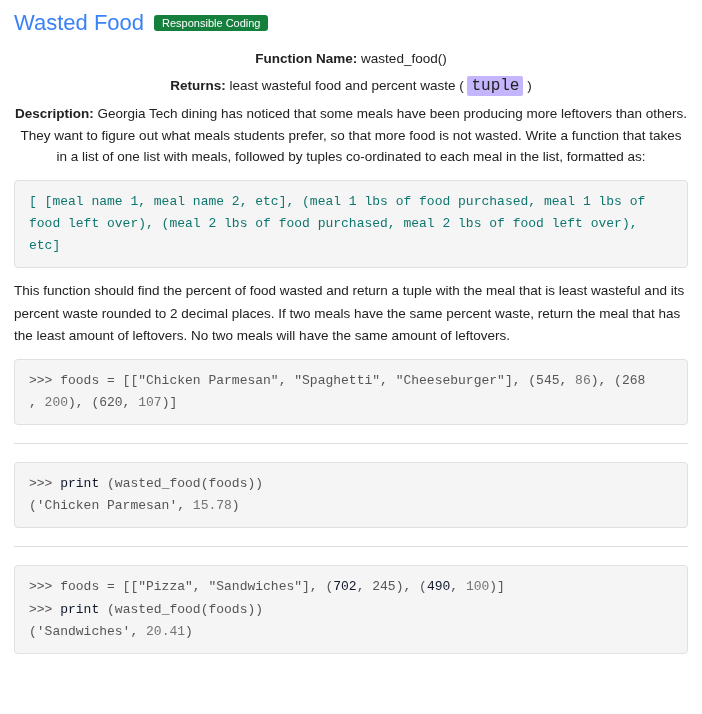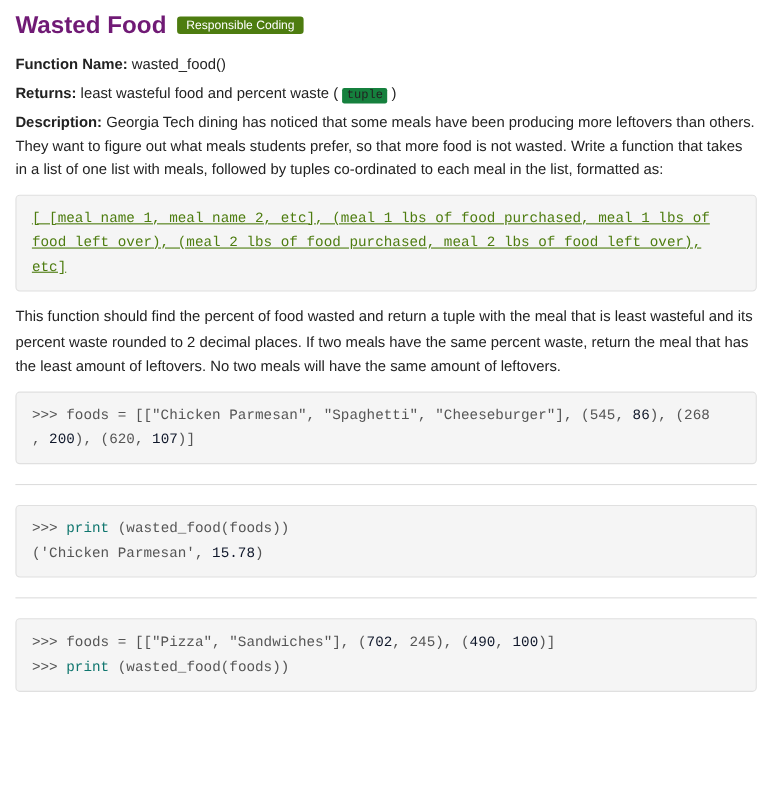--- a/index.html
+++ b/index.html
@@ -20,8 +20,8 @@
     }
     .page-title {
       font-size: 22px;
-      font-weight: bold;
-      color: #701a75;
+      font-weight: normal;
+      color: #3b82f6;
       text-align: center;
     }
     .badge {

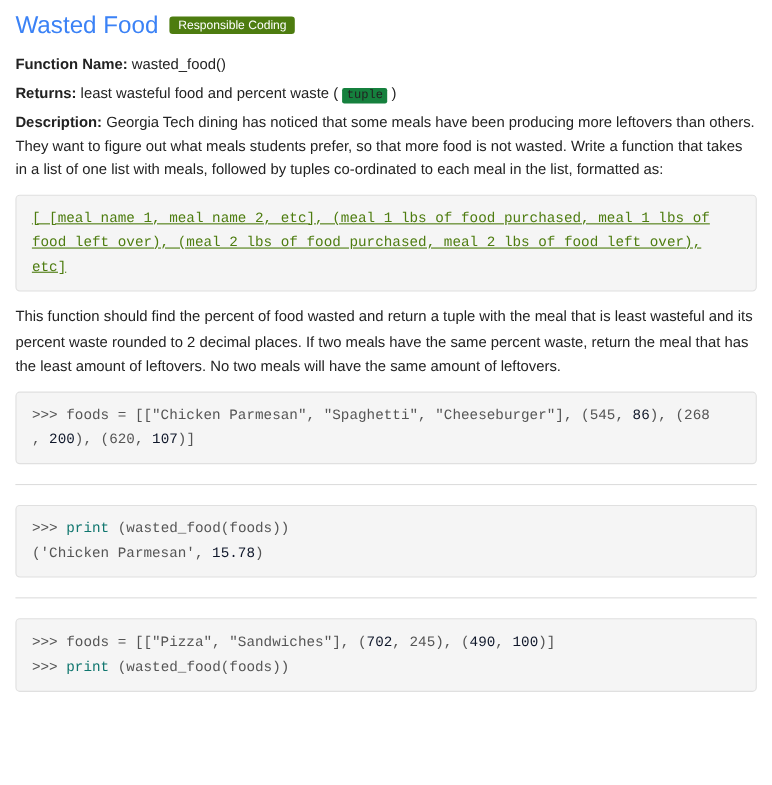--- a/index.html
+++ b/index.html
@@ -25,7 +25,7 @@
       text-align: center;
     }
     .badge {
-      background: #4d7c0f;
+      background: #15803d;
       color: #fff;
       font-size: 11px;
       padding: 2px 8px;

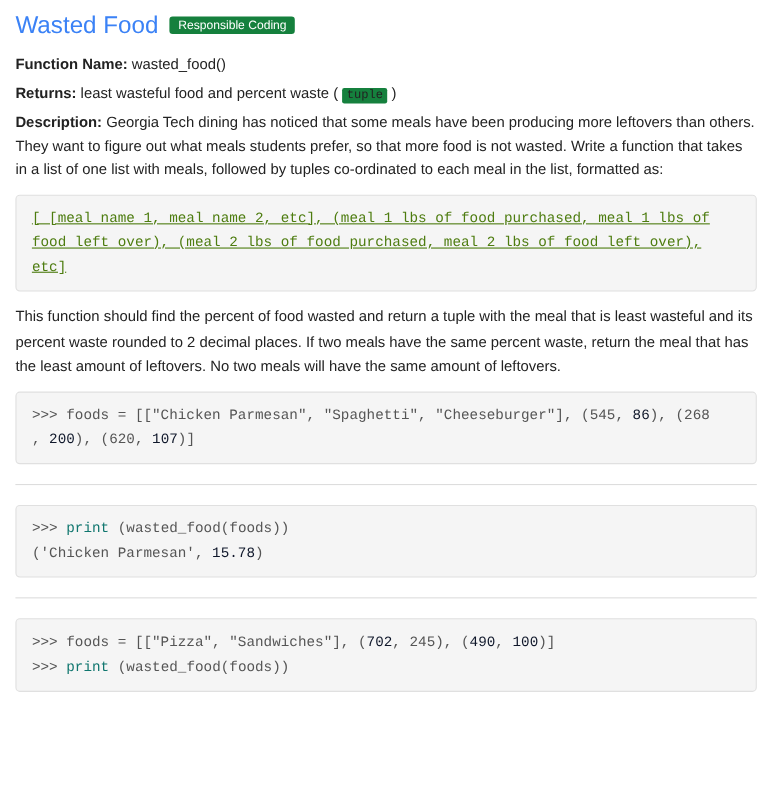--- a/index.html
+++ b/index.html
@@ -39,6 +39,7 @@
     .meta-section p {
       margin-bottom: 4px;
       font-size: 13.5px;
+      text-align: center;
     }
     .label-bold {
       font-weight: bold;

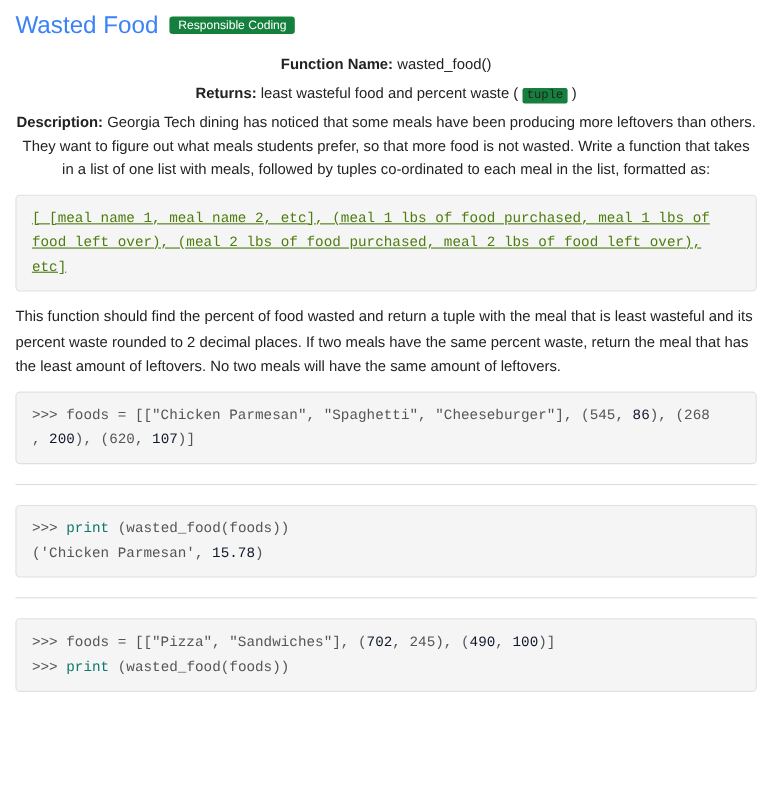--- a/index.html
+++ b/index.html
@@ -46,8 +46,8 @@
     }
     code.inline {
       font-family: 'Courier New', monospace;
-      font-size: 11px;
-      background: #15803d;
+      font-size: 16px;
+      background: #c4b5fd;
       padding: 1px 4px;
       border-radius: 2px;
     }

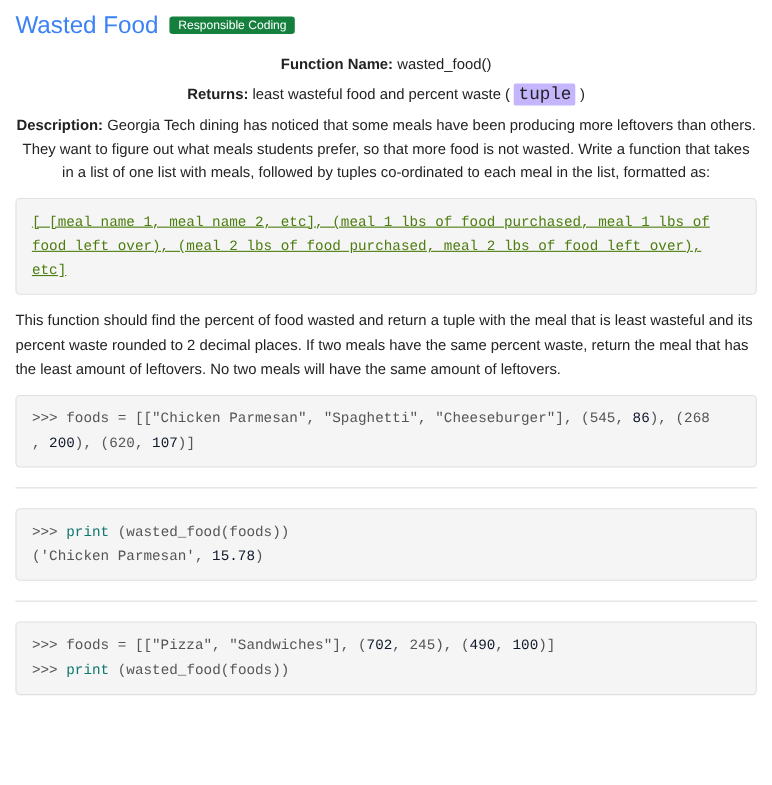--- a/index.html
+++ b/index.html
@@ -60,8 +60,7 @@
       font-size: 13px;
       margin: 12px 0;
       line-height: 1.7;
-      color: #4d7c0f;
-      text-decoration: underline;
+      color: #0f766e;
     }
     .description-text {
       font-size: 13.5px;

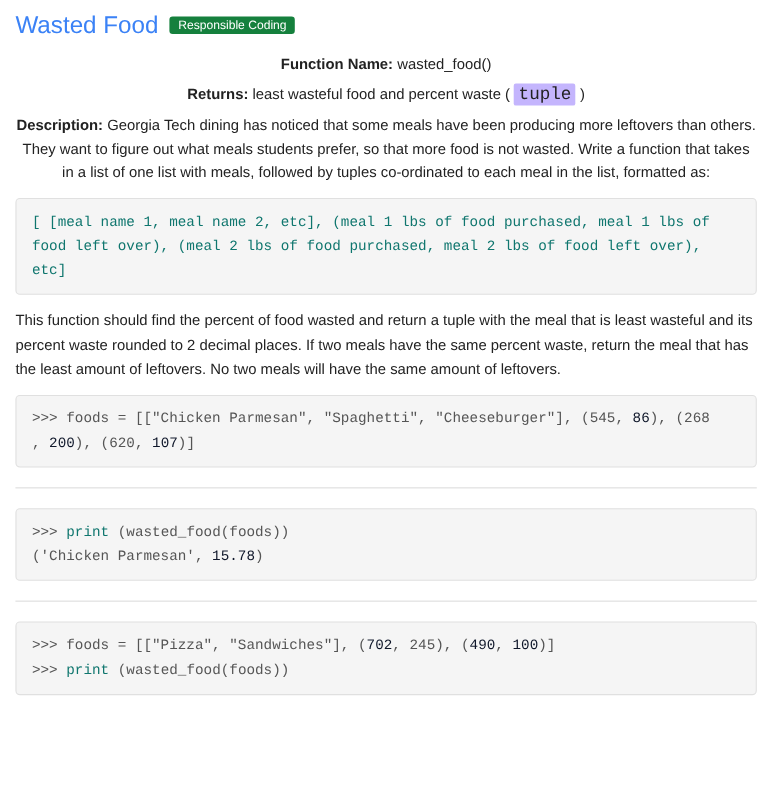--- a/index.html
+++ b/index.html
@@ -85,7 +85,7 @@
       color: #0f766e;
     }
     .repl-block .num-red {
-      color: #0f172a;
+      color: #737373;
     }
     .repl-block .num-blue {
       color: #0f172a;

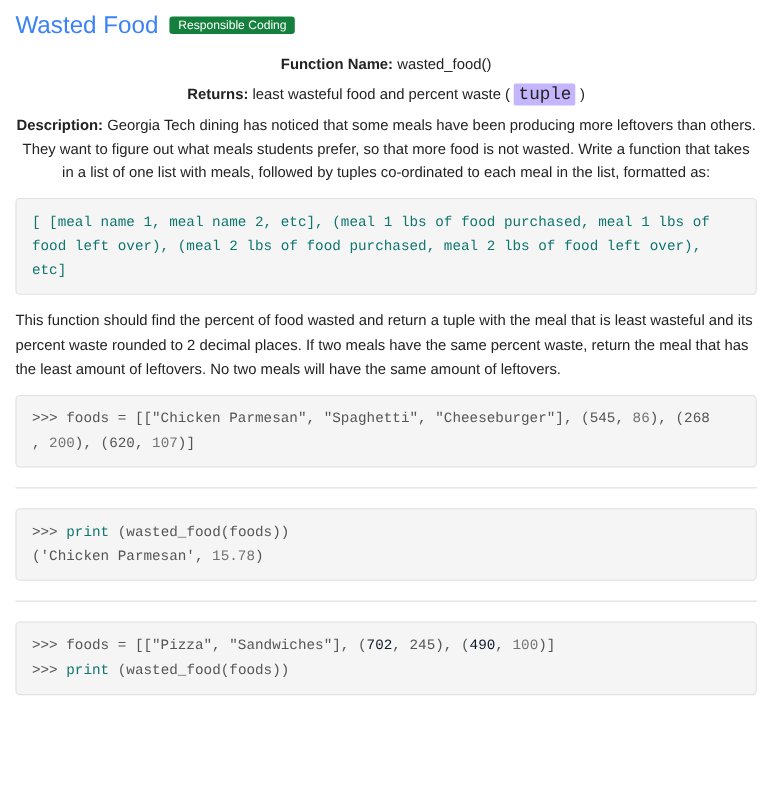--- a/index.html
+++ b/index.html
@@ -82,7 +82,7 @@
       color: #555;
     }
     .repl-block .kw-blue {
-      color: #0f766e;
+      color: #0f172a;
     }
     .repl-block .num-red {
       color: #737373;

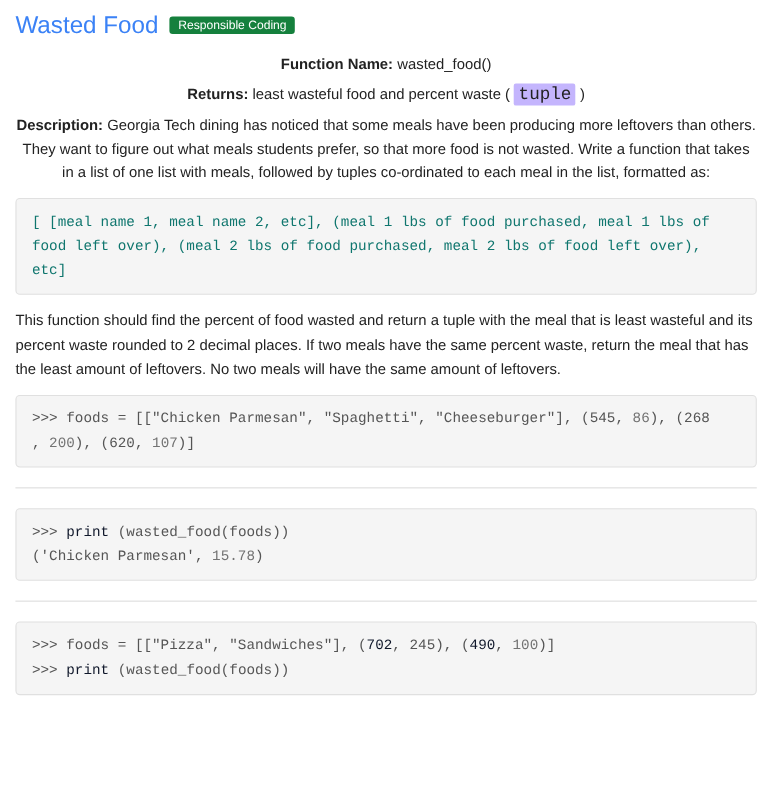--- a/index.html
+++ b/index.html
@@ -152,6 +152,9 @@
   <div>
     <span class="prompt">&gt;&gt;&gt; </span><span class="kw-blue">print</span><span class="prompt"> (wasted_food(foods))</span>
   </div>
+  <div>
+    <span class="prompt">('Sandwiches', </span><span class="num-red">20.41</span><span class="prompt">)</span>
+  </div>
 </div>
 
 </body></html>

